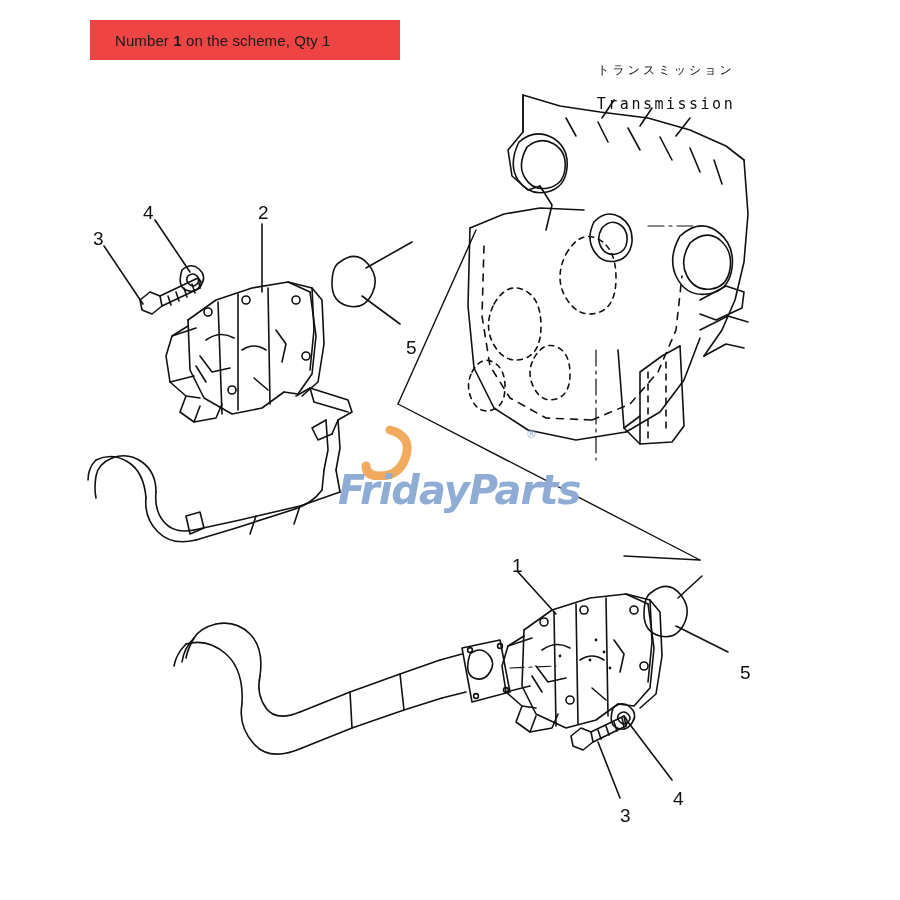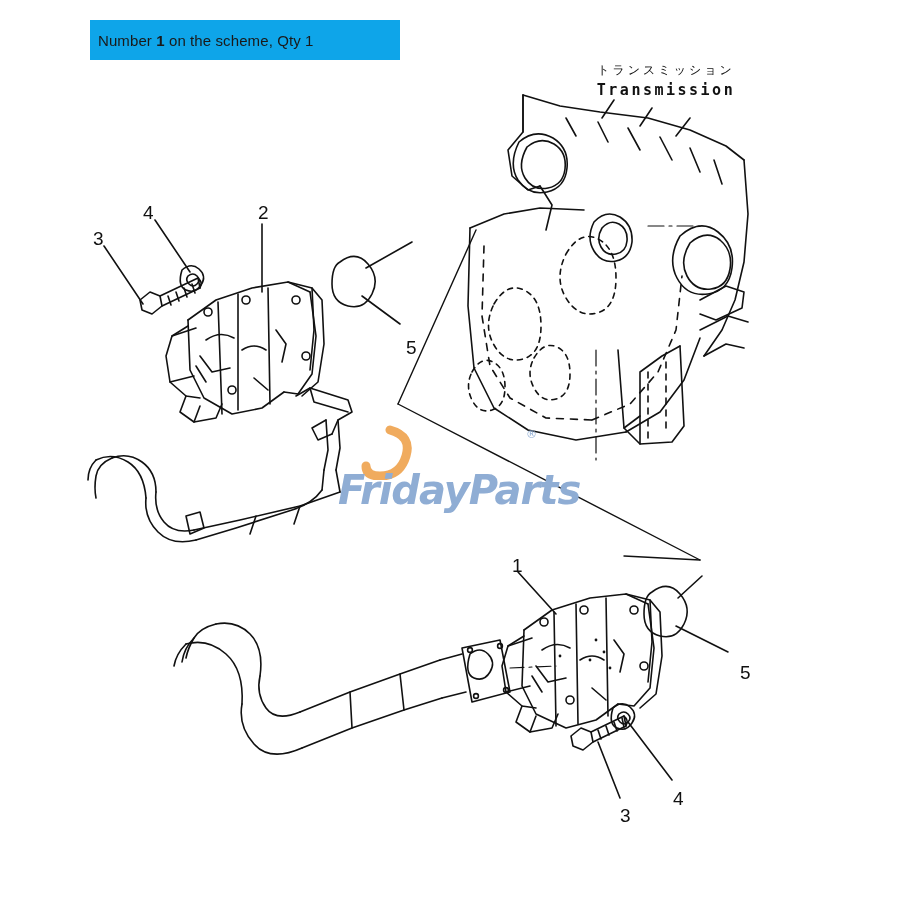--- a/index.html
+++ b/index.html
@@ -17,9 +17,9 @@
   #header-chip{
     position:absolute;left:90px;top:20px;
     width:310px;height:40px;
-    background:#0ea5e9;
+    background:#ef4444;
     display:flex;align-items:center;
-    padding-left:8px;
+    padding-left:25px;
     box-sizing:border-box;
   }
   #header-chip .txt{

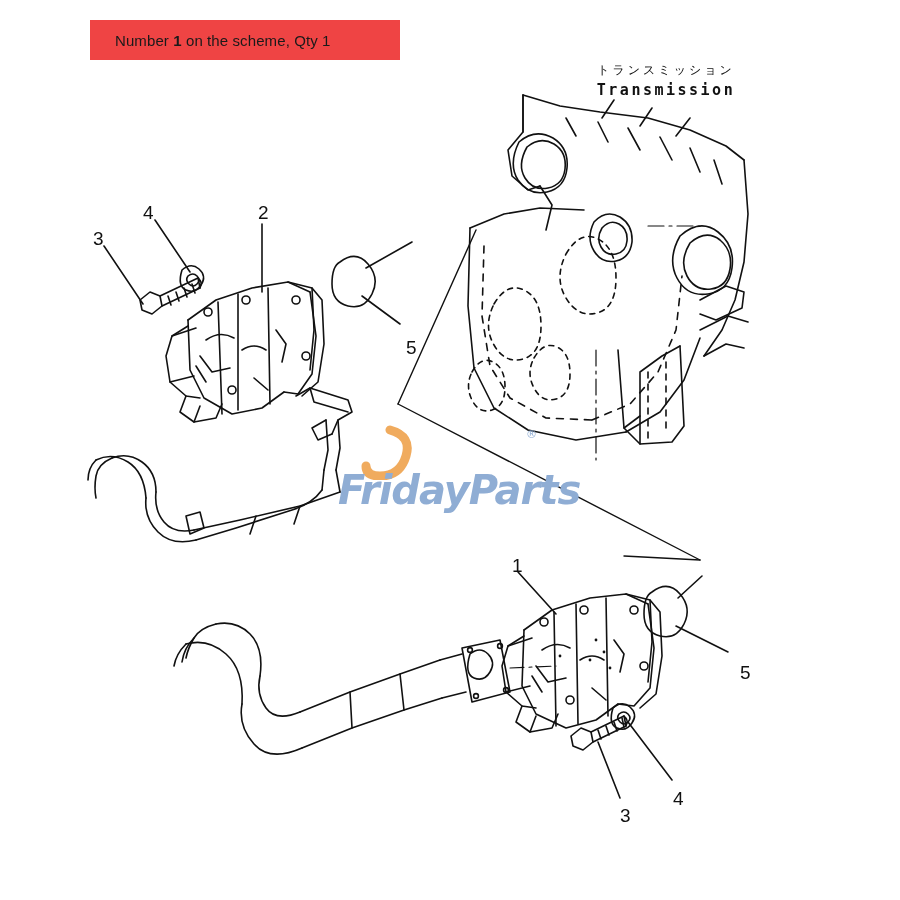--- a/index.html
+++ b/index.html
@@ -51,7 +51,7 @@
   }
   #trans-label .en{
     font-family:"DejaVu Sans Mono","Liberation Mono", monospace;
-    font-size:15px;letter-spacing:2.5px;display:block;margin-top:2px;white-space:nowrap;font-weight:bold;
+    font-size:15px;letter-spacing:2.5px;display:block;margin-top:16px;white-space:nowrap;
   }
 
   

